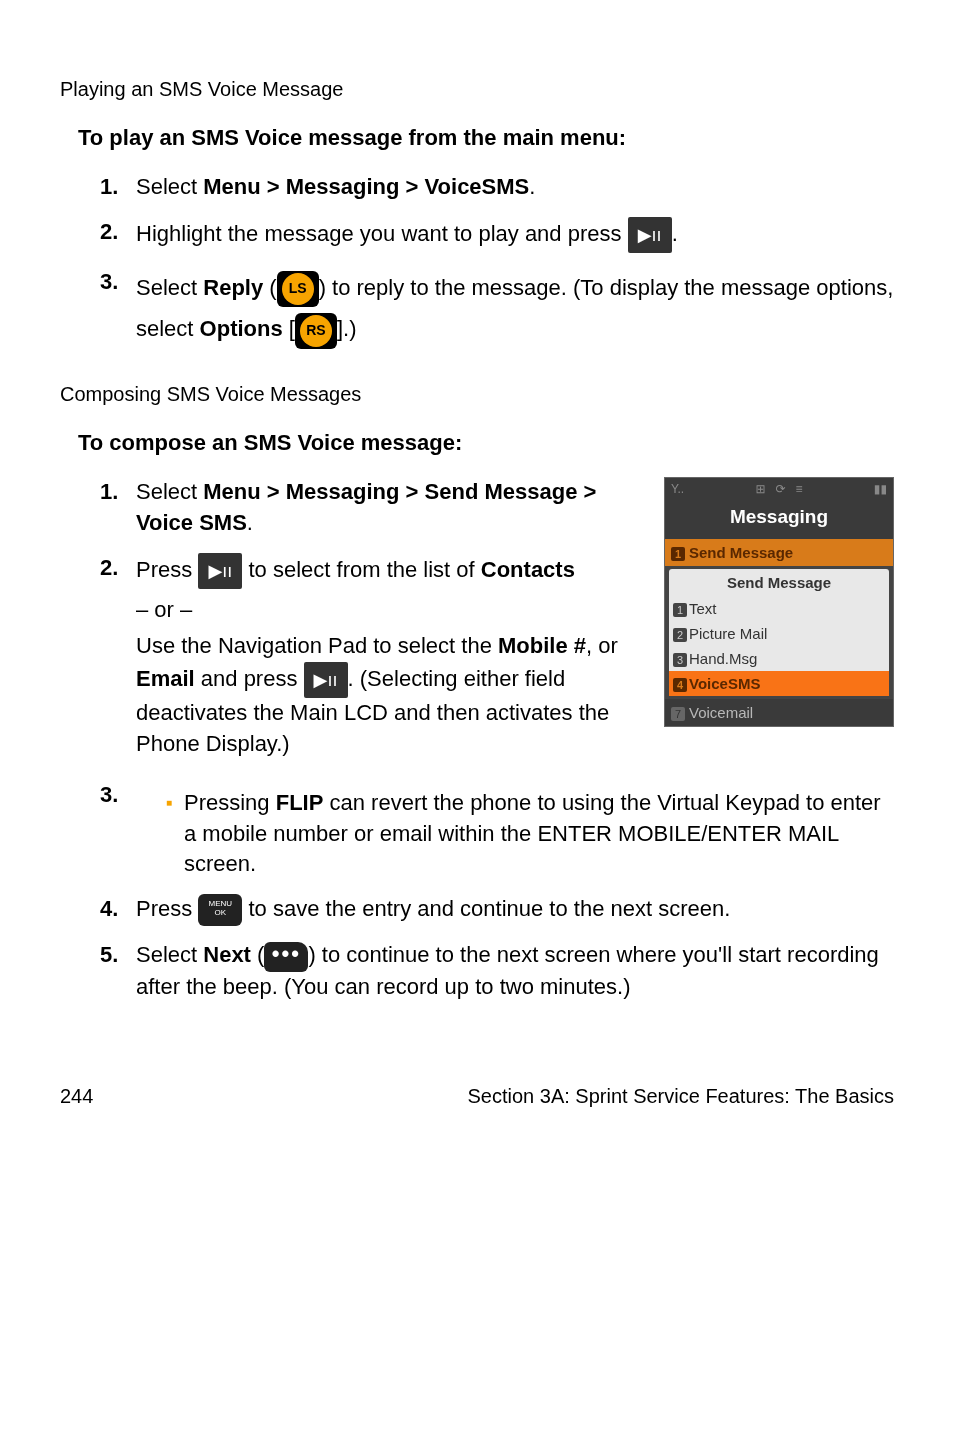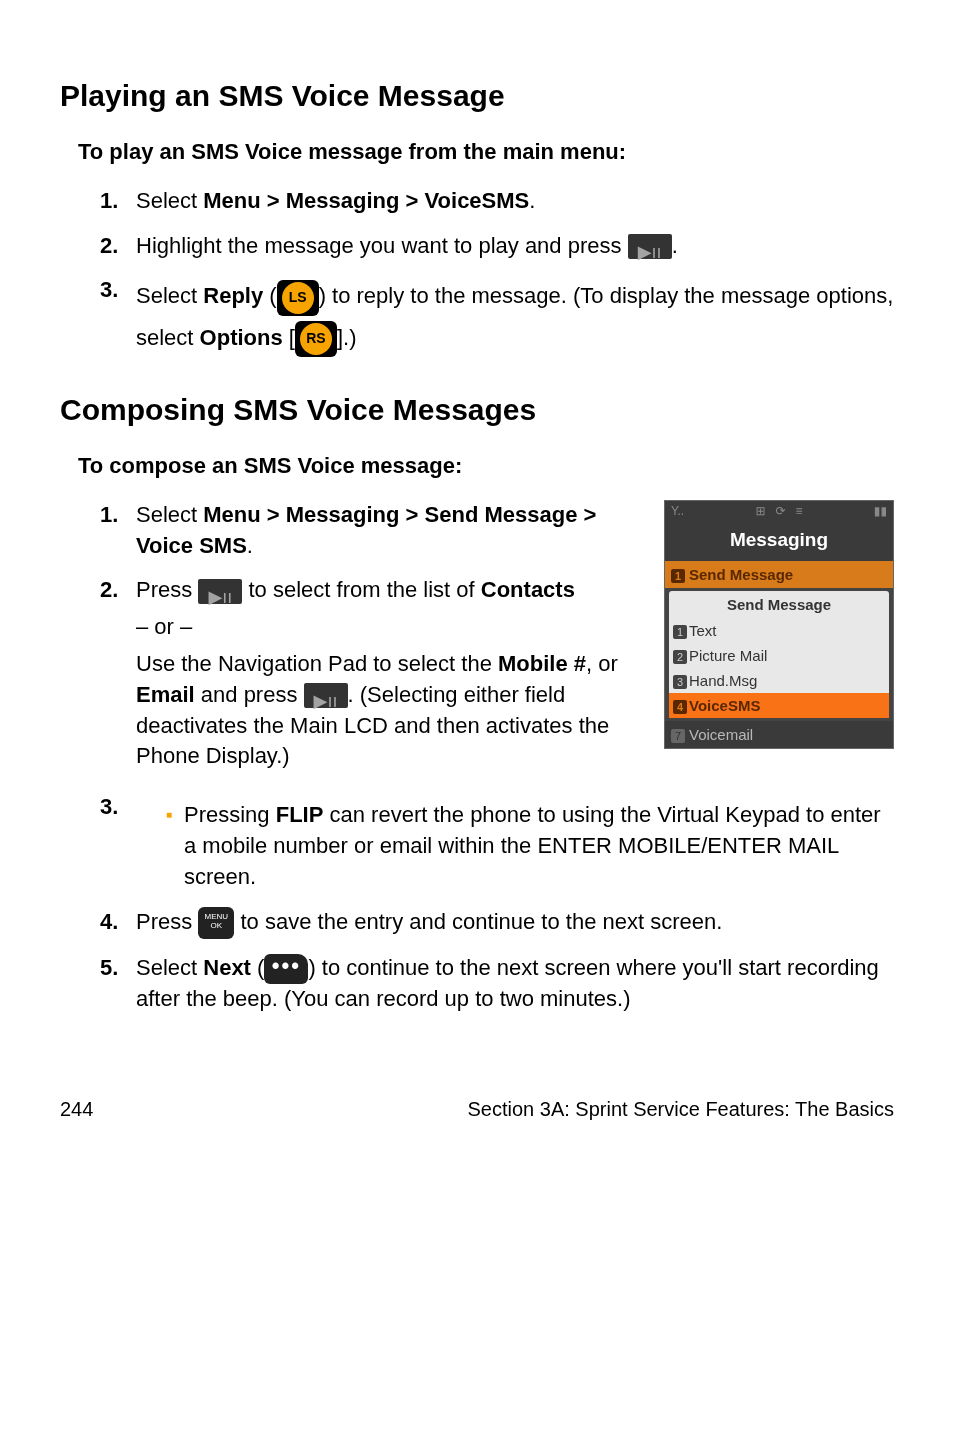--- a/index.html
+++ b/index.html
@@ -17,8 +17,8 @@
       line-height: 1.4;
     }
     h2 {
-      font-size: 30px;
-      font-weight: bold;
+      font-size: 20px;
+      font-weight: normal;
       margin-bottom: 20px;
       font-family: 'Trebuchet MS', Arial, sans-serif;
     }

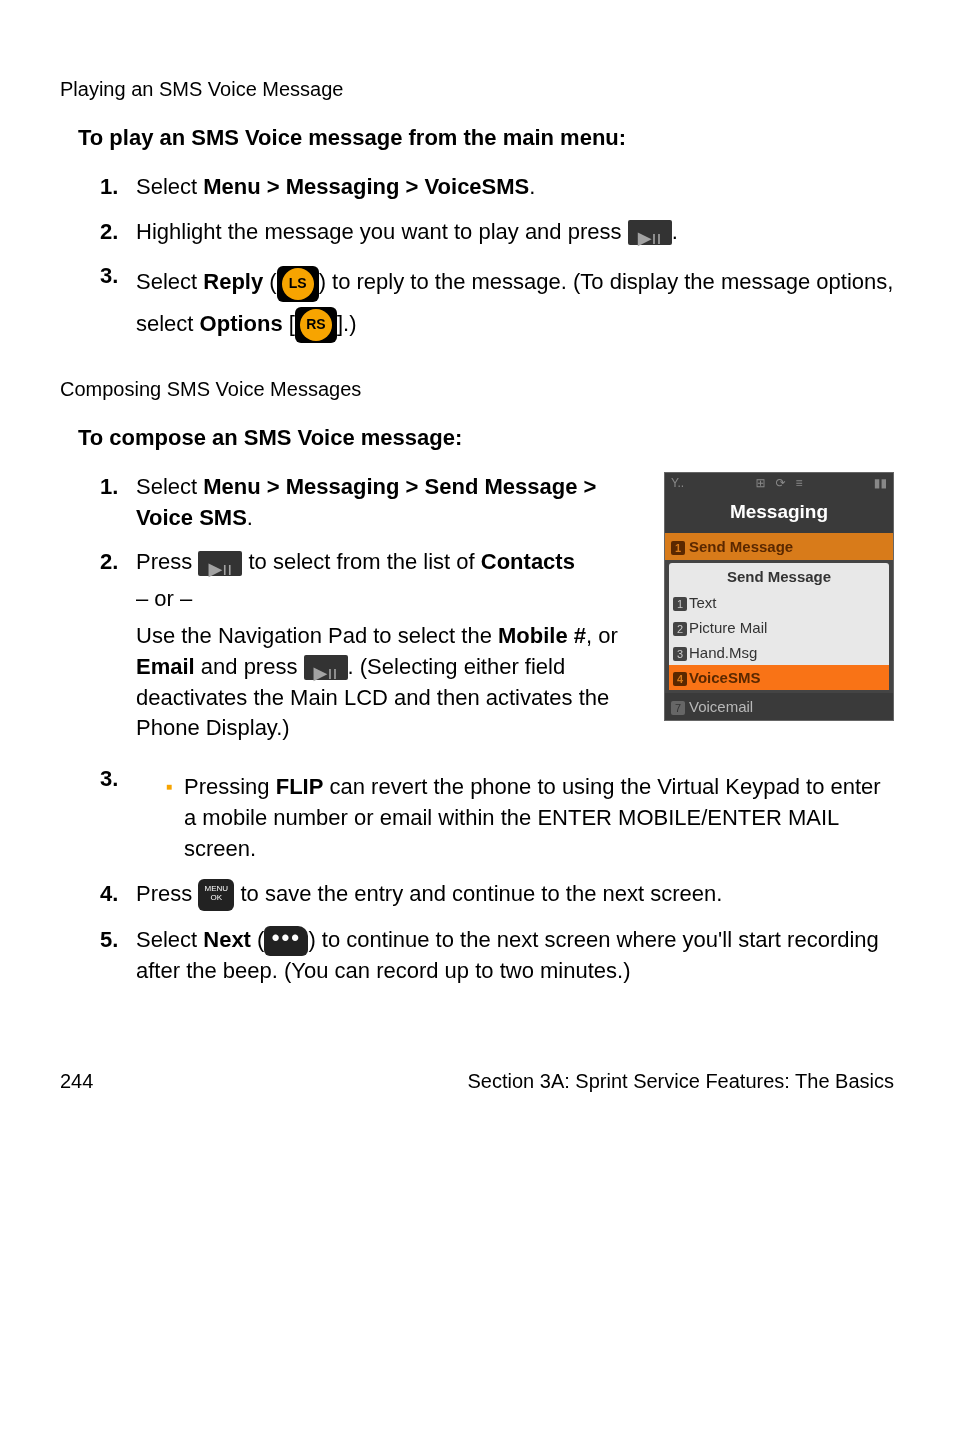--- a/index.html
+++ b/index.html
@@ -57,9 +57,9 @@
     .icon-btn {
       display: inline-block;
       width: 44px;
-      height: 25px;
+      height: 36px;
       background: #333;
-      color: #a3a3a3;
+      color: #ffffff;
       text-align: center;
       line-height: 36px;
       font-size: 18px;

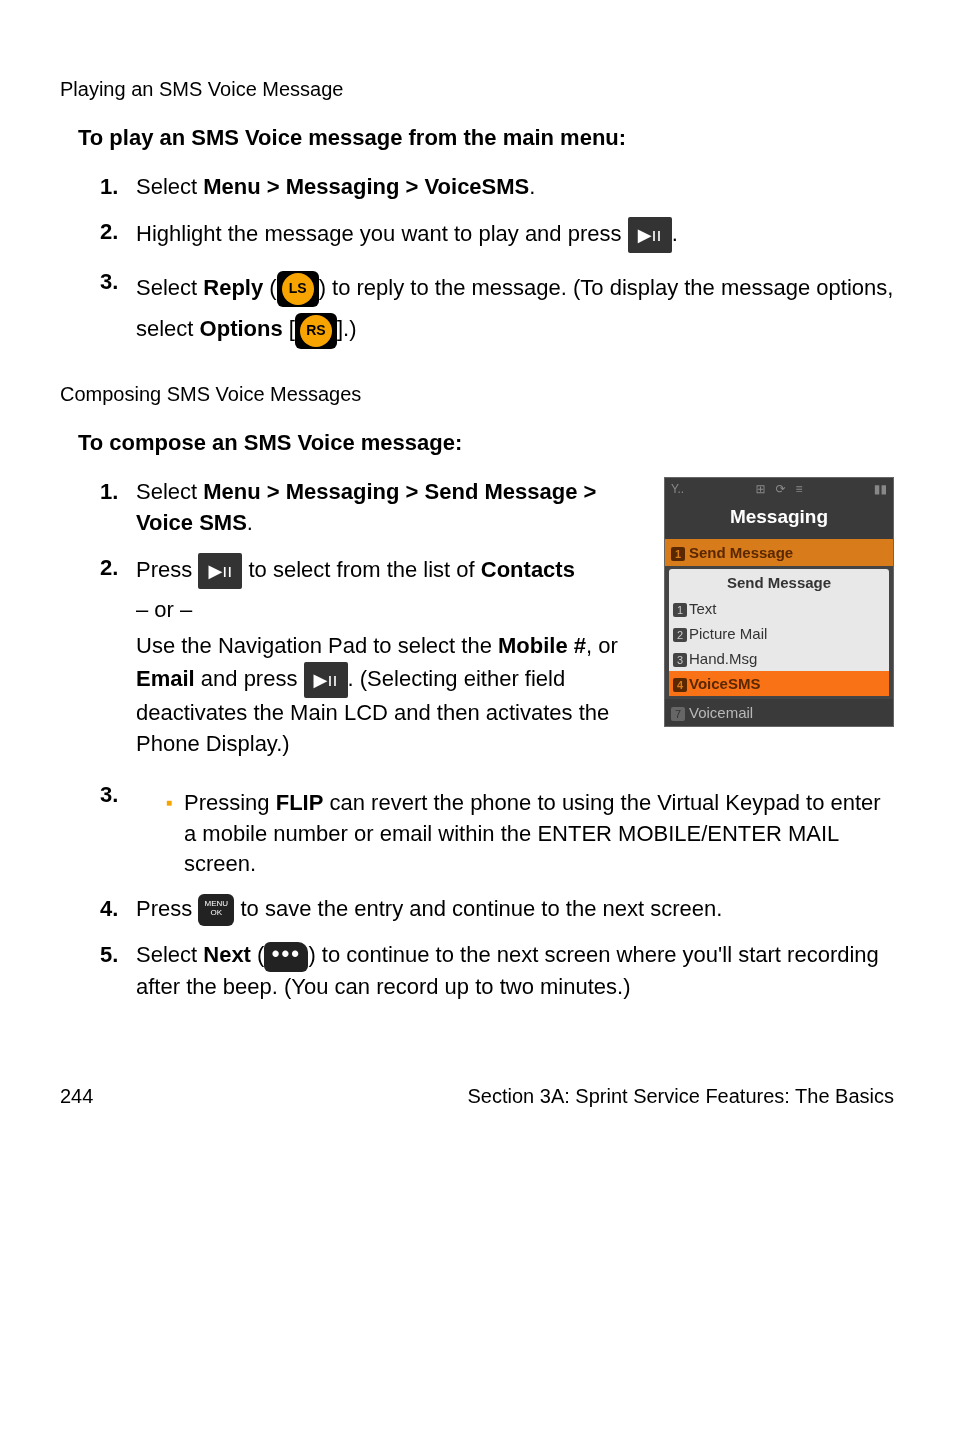--- a/index.html
+++ b/index.html
@@ -119,7 +119,7 @@
     }
     .icon-menu {
       display: inline-block;
-      width: 36px;
+      width: 44px;
       height: 32px;
       background: #222;
       border-radius: 6px;

